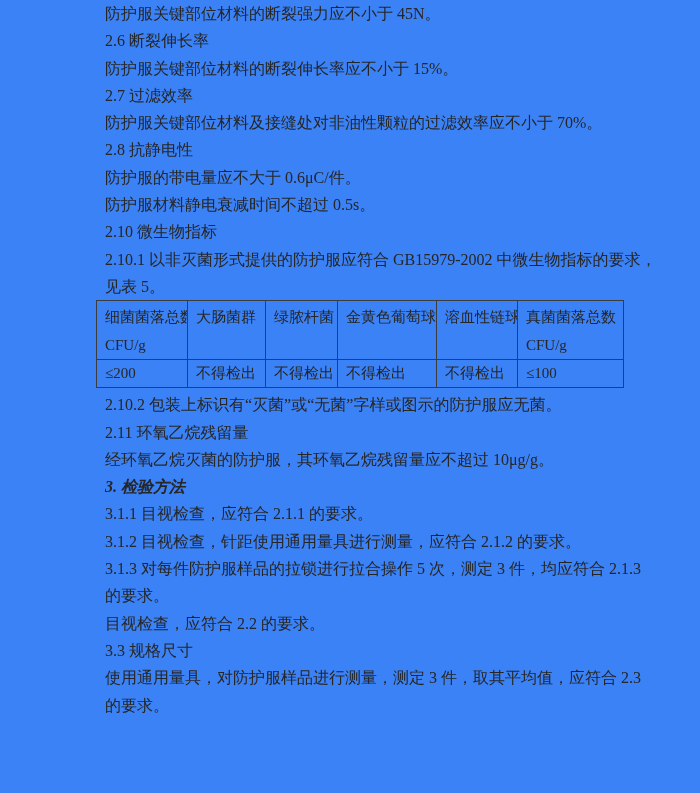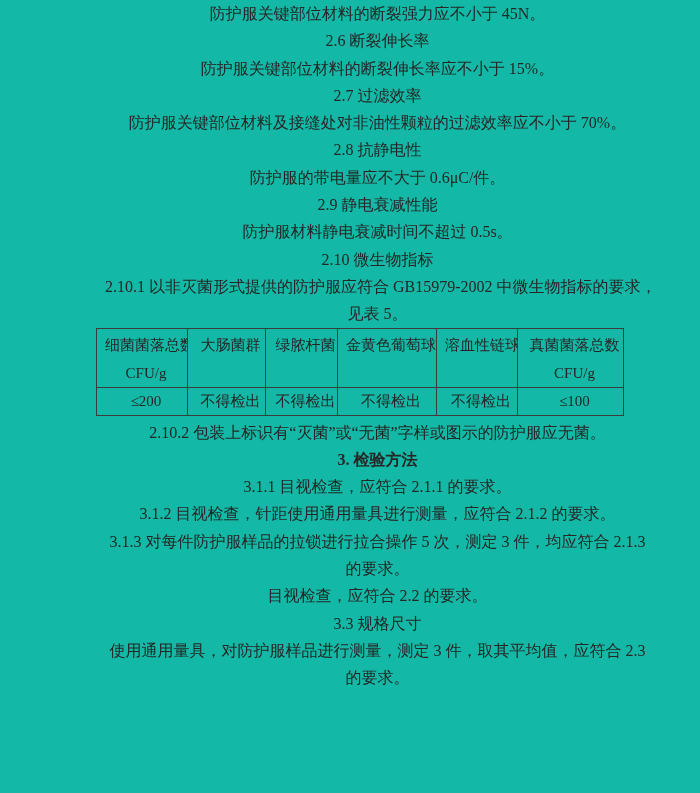--- a/index.html
+++ b/index.html
@@ -11,11 +11,10 @@
     position: relative;
     width: 700px;
     height: 793px;
-    background: #14b8a6;
+    background: #3b82f6;
     overflow: hidden;
     font-family: "Liberation Serif", "DejaVu Serif", serif;
     color: #262626;
-    text-align: center;
   }
   .content {
     position: absolute;

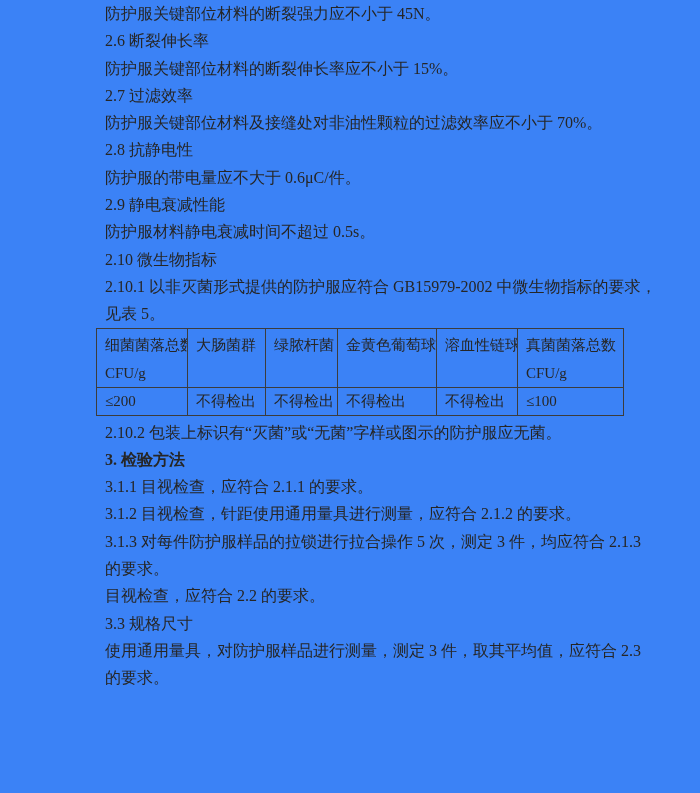--- a/index.html
+++ b/index.html
@@ -80,7 +80,6 @@
       <div class="line">防护服关键部位材料及接缝处对非油性颗粒的过滤效率应不小于 70%。</div>
       <div class="line">2.8 抗静电性</div>
       <div class="line">防护服的带电量应不大于 0.6μC/件。</div>
-      <div class="line">2.9 静电衰减性能</div>
       <div class="line">防护服材料静电衰减时间不超过 0.5s。</div>
       <div class="line">2.10 微生物指标</div>
       <div class="line">2.10.1 以非灭菌形式提供的防护服应符合 GB15979-2002 中微生物指标的要求，</div>

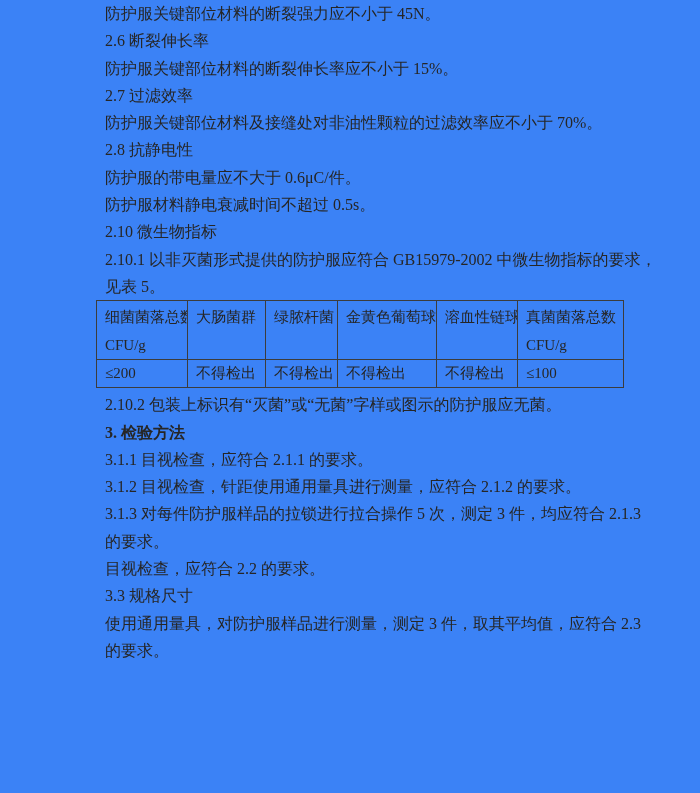--- a/index.html
+++ b/index.html
@@ -135,6 +135,7 @@
 
     <div class="block after-table">
       <div class="line">2.10.2 包装上标识有“灭菌”或“无菌”字样或图示的防护服应无菌。</div>
+      <div class="line">2.11 环氧乙烷残留量</div>
       <div class="line bold-heading">3.  检验方法</div>
       <div class="line">3.1.1 目视检查，应符合 2.1.1 的要求。</div>
       <div class="line">3.1.2 目视检查，针距使用通用量具进行测量，应符合 2.1.2 的要求。</div>

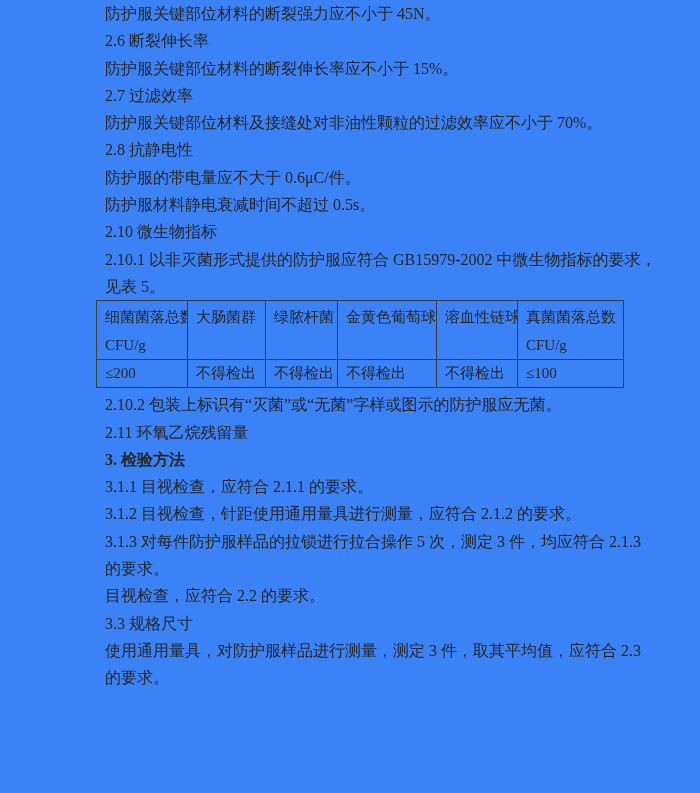--- a/index.html
+++ b/index.html
@@ -136,6 +136,7 @@
     <div class="block after-table">
       <div class="line">2.10.2 包装上标识有“灭菌”或“无菌”字样或图示的防护服应无菌。</div>
       <div class="line">2.11 环氧乙烷残留量</div>
+      <div class="line">经环氧乙烷灭菌的防护服，其环氧乙烷残留量应不超过 10μg/g。</div>
       <div class="line bold-heading">3.  检验方法</div>
       <div class="line">3.1.1 目视检查，应符合 2.1.1 的要求。</div>
       <div class="line">3.1.2 目视检查，针距使用通用量具进行测量，应符合 2.1.2 的要求。</div>

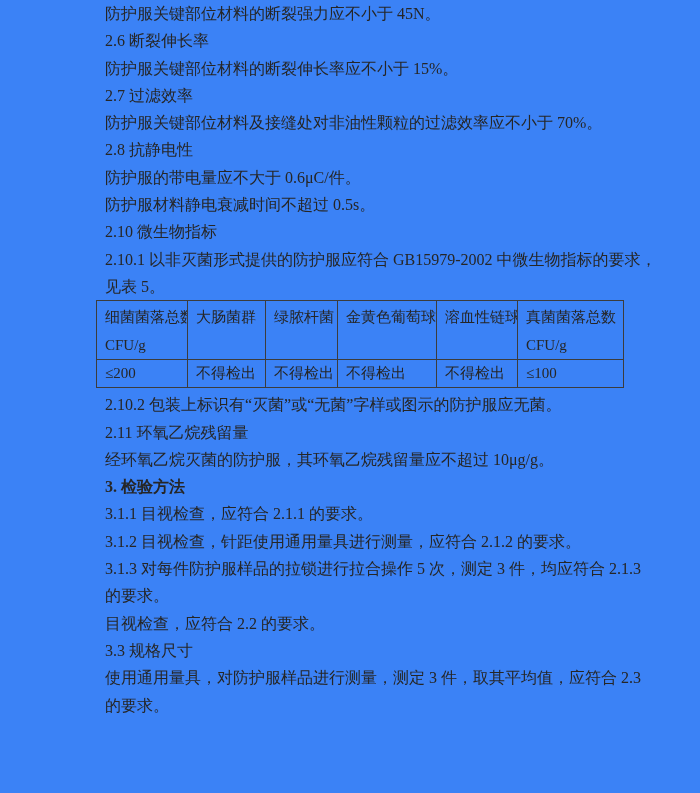--- a/index.html
+++ b/index.html
@@ -31,6 +31,7 @@
   }
   .bold-heading {
     font-weight: bold;
+    font-style: italic;
   }
   .spec-table {
     border-collapse: collapse;

